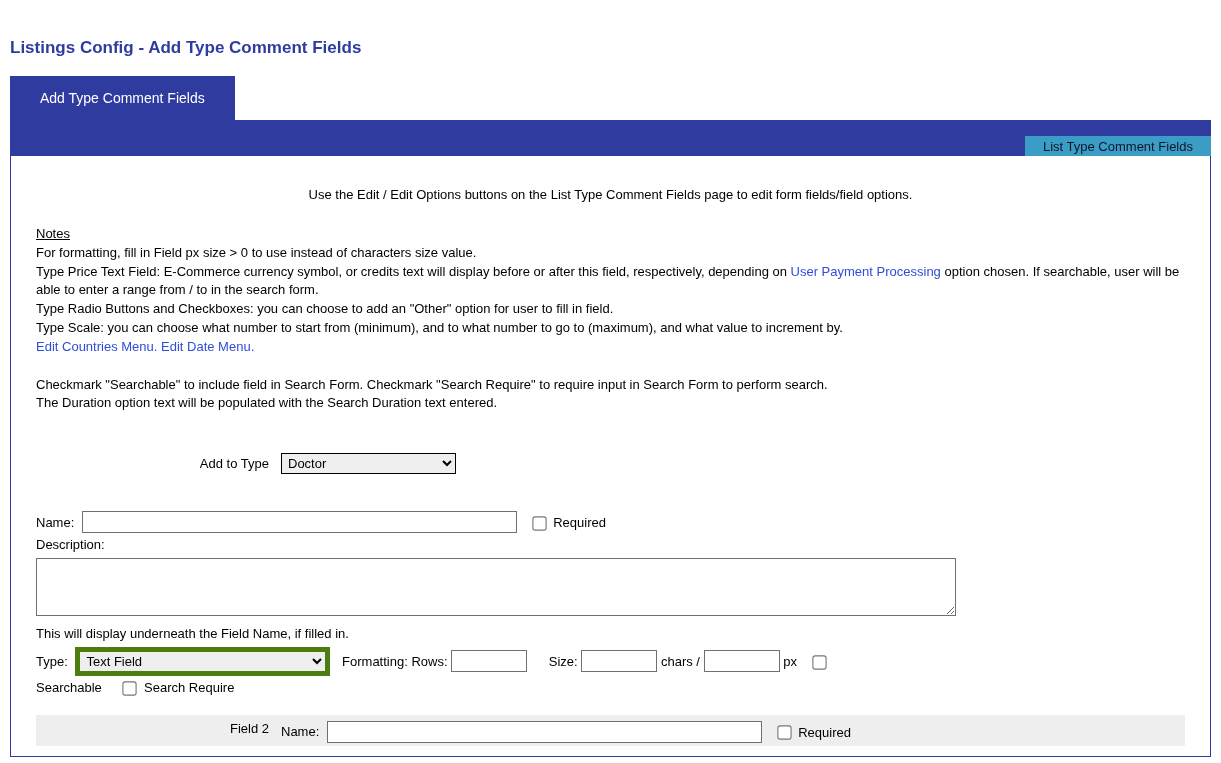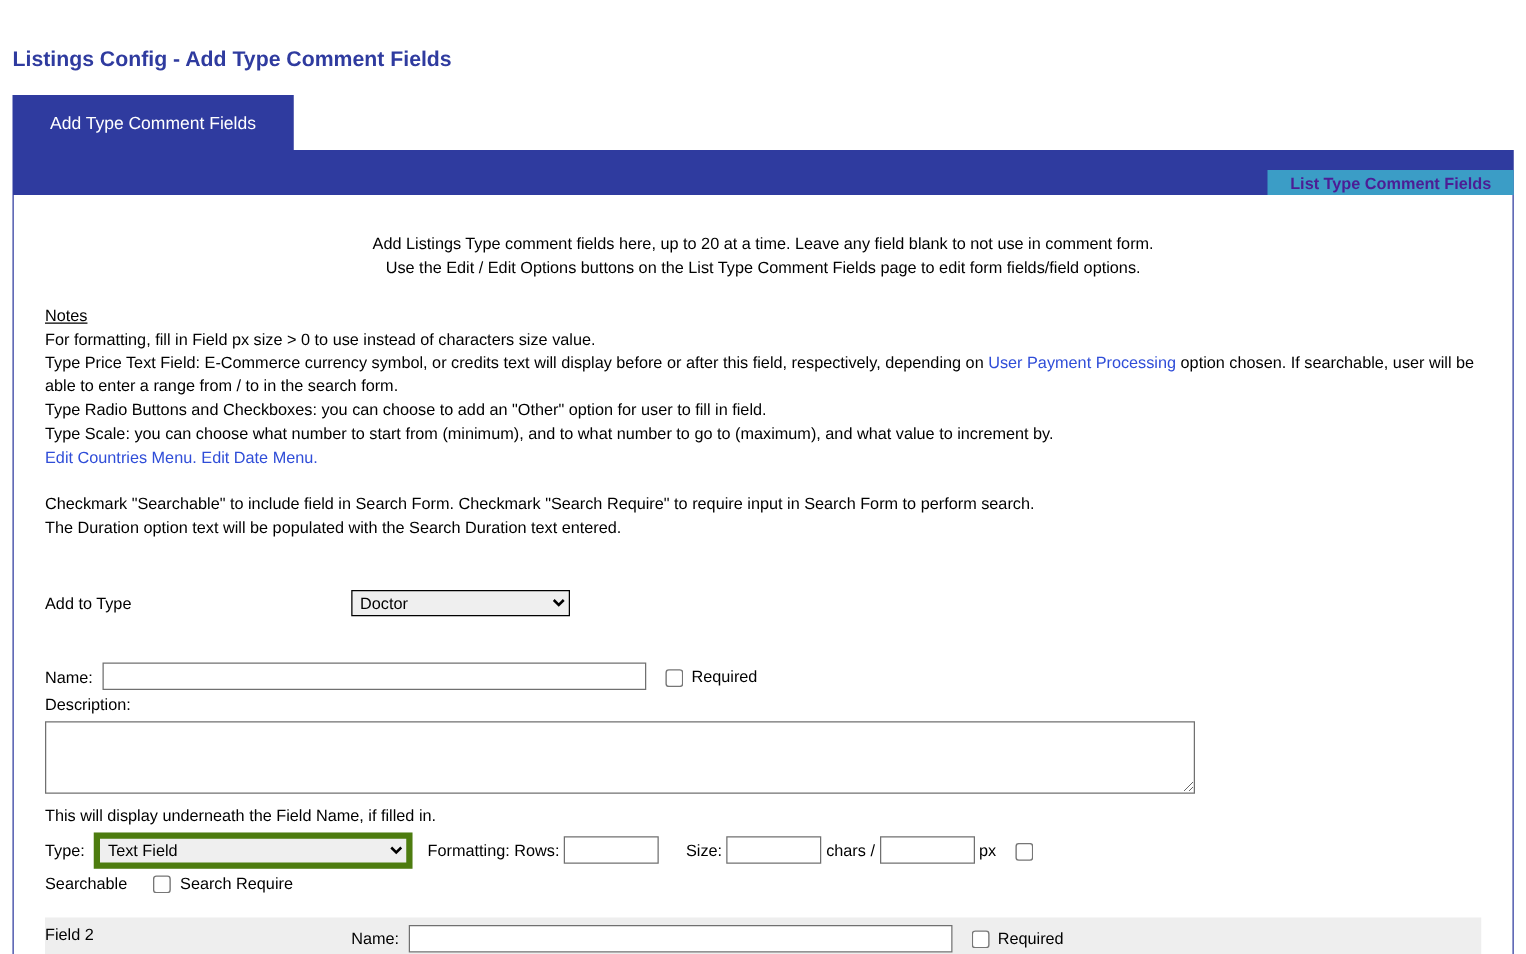--- a/index.html
+++ b/index.html
@@ -37,8 +37,8 @@
   }
   .toolbar-btn {
     background: #3b9dc6;
-    color: #4c1d95;
-    font-weight: bold;
+    color: #0f172a;
+    font-weight: normal;
     font-size: 13px;
     padding: 9px 18px;
     position: absolute;

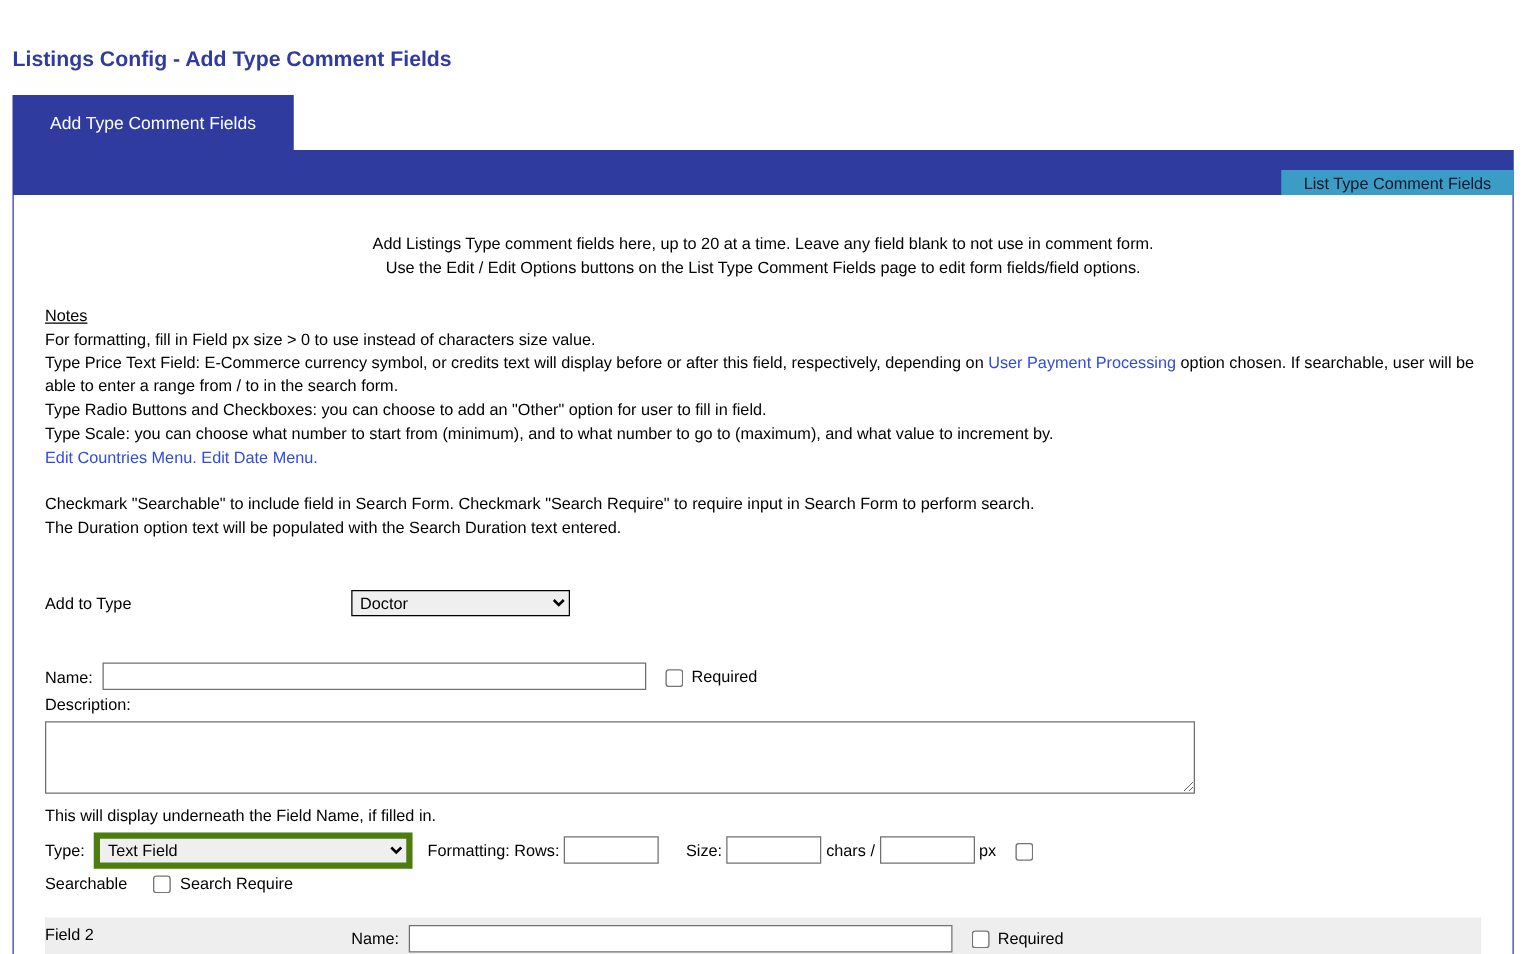--- a/index.html
+++ b/index.html
@@ -136,7 +136,6 @@
 <div class="content">
 
   <div class="intro">
-    <div>Add Listings Type comment fields here, up to 20 at a time. Leave any field blank to not use in comment form.</div>
     <div>Use the Edit / Edit Options buttons on the List Type Comment Fields page to edit form fields/field options.</div>
   </div>
 

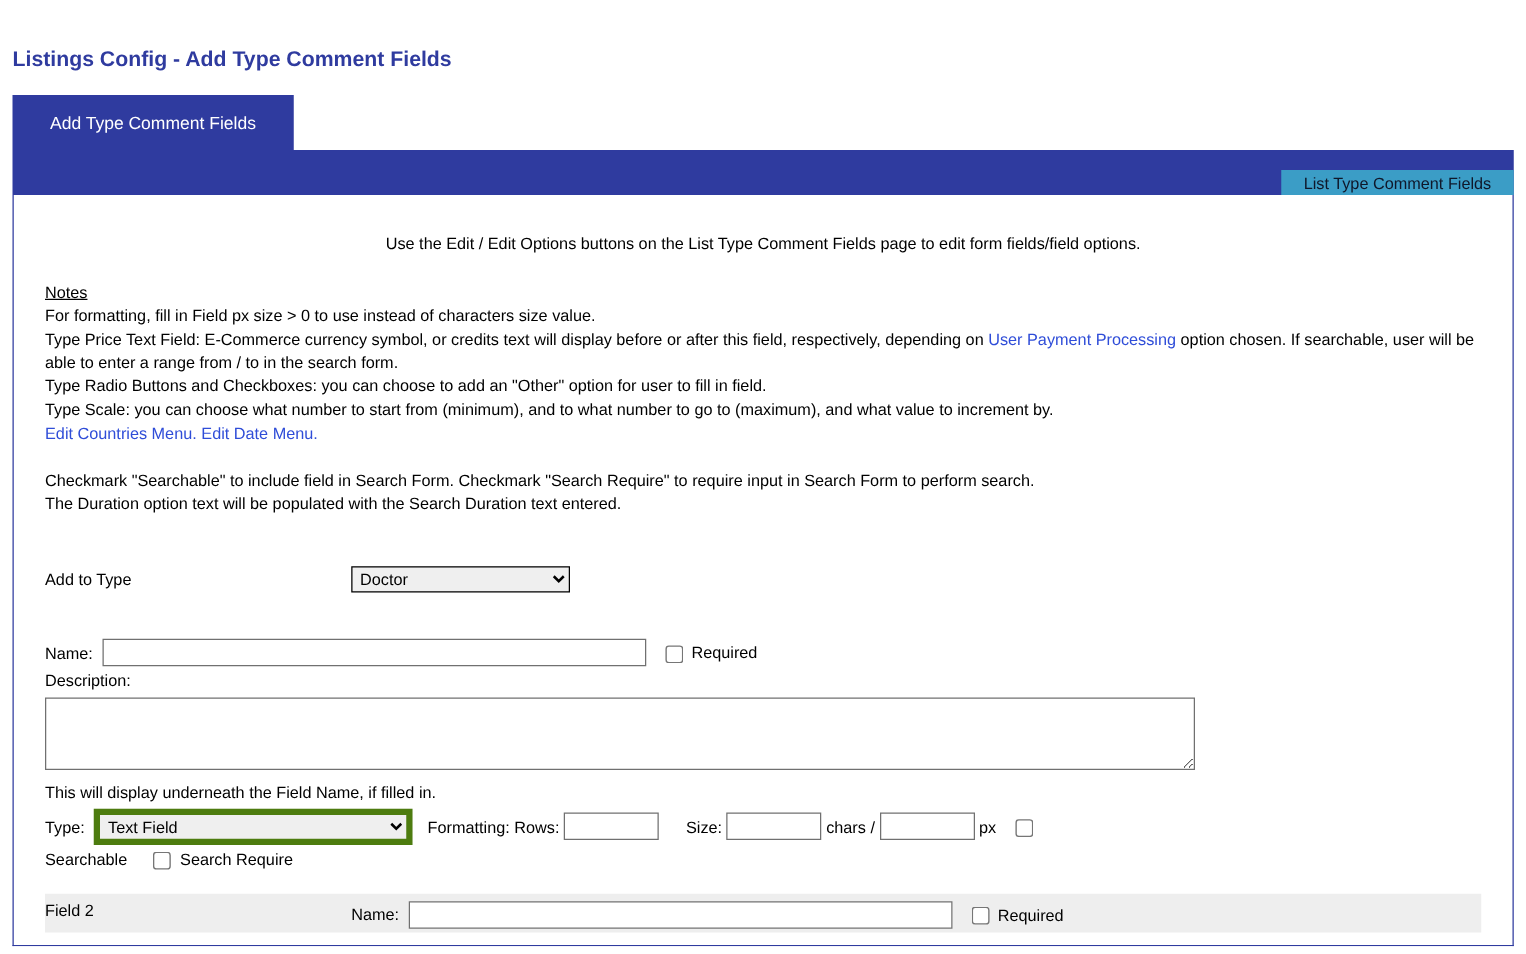--- a/index.html
+++ b/index.html
@@ -75,6 +75,7 @@
   }
   .row-label {
     width: 245px;
+    text-align: right;
     padding-right: 12px;
     padding-top: 2px;
   }

